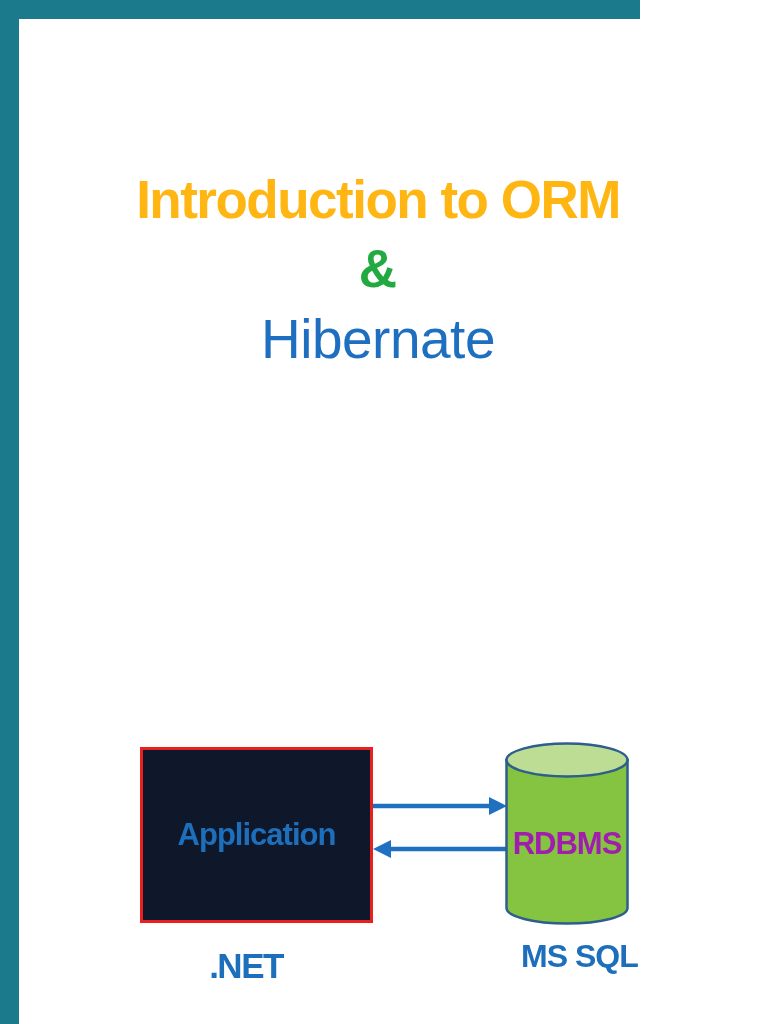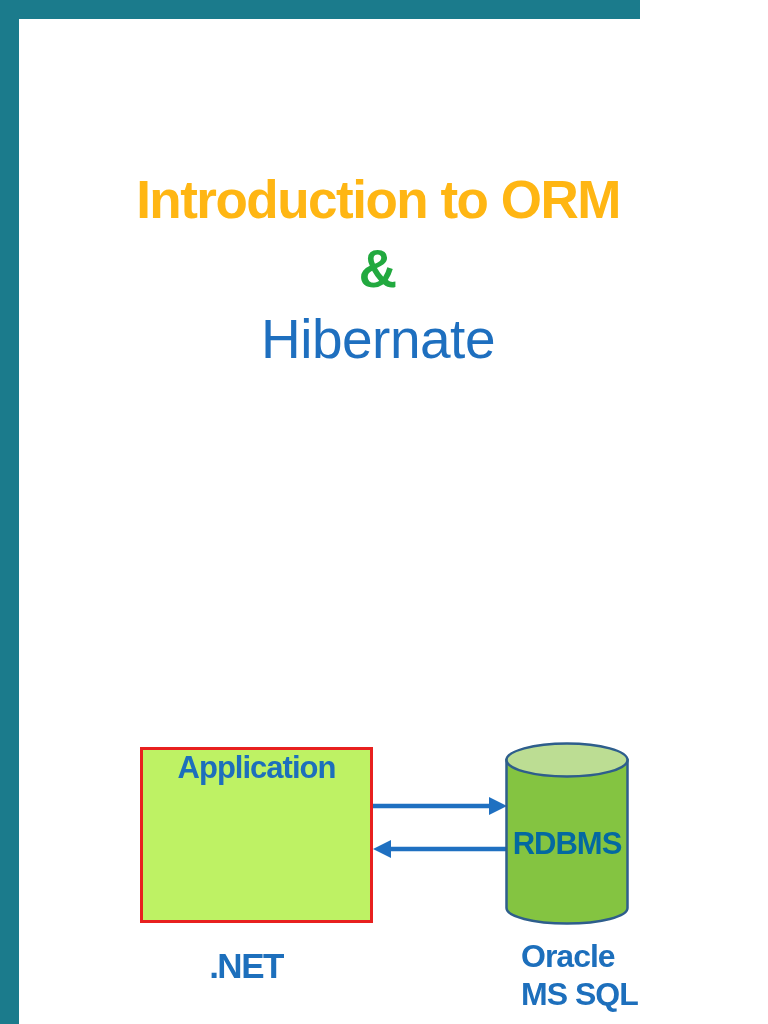--- a/index.html
+++ b/index.html
@@ -19,7 +19,7 @@
 
   
   .app-box { position: absolute; left: 140px; top: 747px; width: 233px; height: 176px;
-    border: 3px solid #e8201f; background: #bef264; display: flex; justify-content: center; }
+    border: 3px solid #e8201f; background: #0f172a; display: flex; align-items: center; justify-content: center; }
   .app-label { font-size: 31px; font-weight: 700; letter-spacing: -1px; color: #1d6fbc; }
 
   

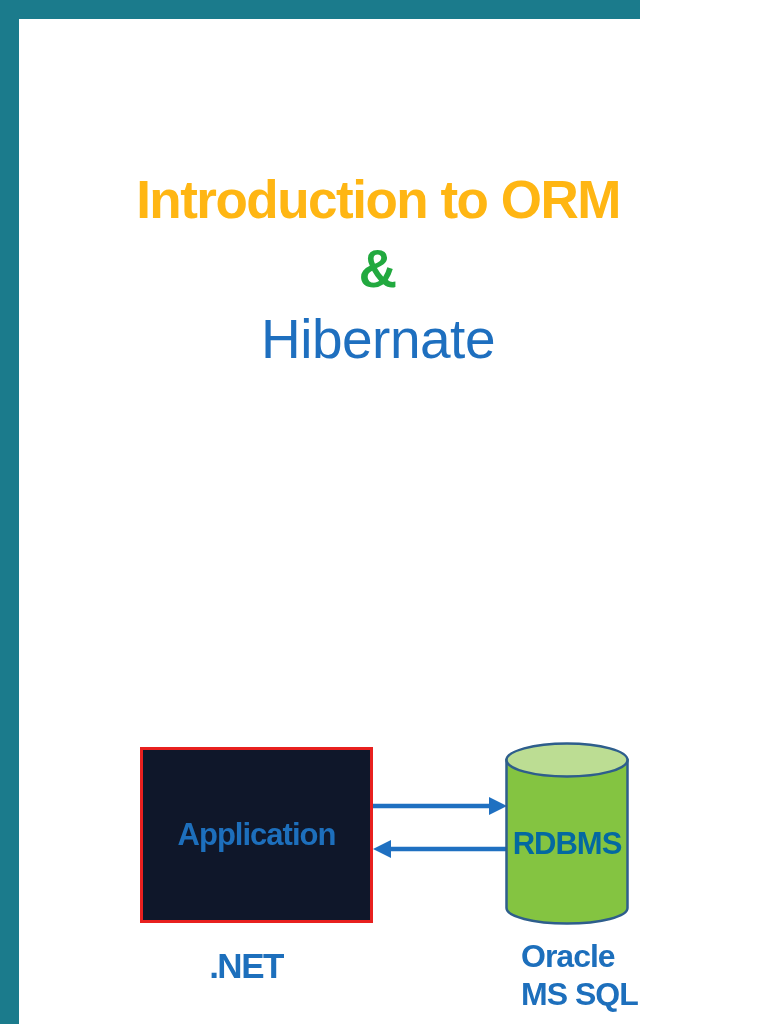--- a/index.html
+++ b/index.html
@@ -28,7 +28,7 @@
   
   .cyl { position: absolute; left: 503px; top: 740px; width: 128px; height: 190px; }
   .rdbms-label { position: absolute; left: 503px; top: 826px; width: 128px; text-align: center;
-    font-size: 31px; font-weight: 700; letter-spacing: -1px; color: #0369a1; }
+    font-size: 31px; font-weight: 700; letter-spacing: -1px; color: #a21caf; }
 
   
   .platform-list { position: absolute; left: 150px; top: 943px; width: 192px; text-align: center;

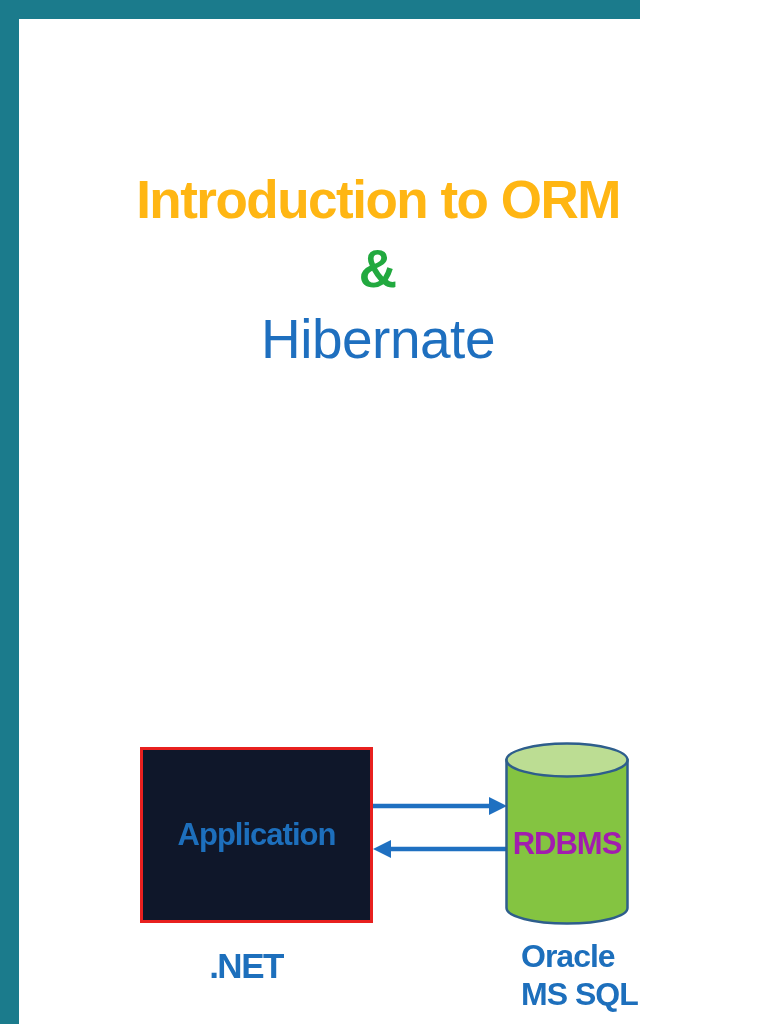--- a/index.html
+++ b/index.html
@@ -74,7 +74,6 @@
   </div>
 
   <div class="db-list">
-    <div>Oracle</div>
     <div>MS SQL</div>
   </div>
 

